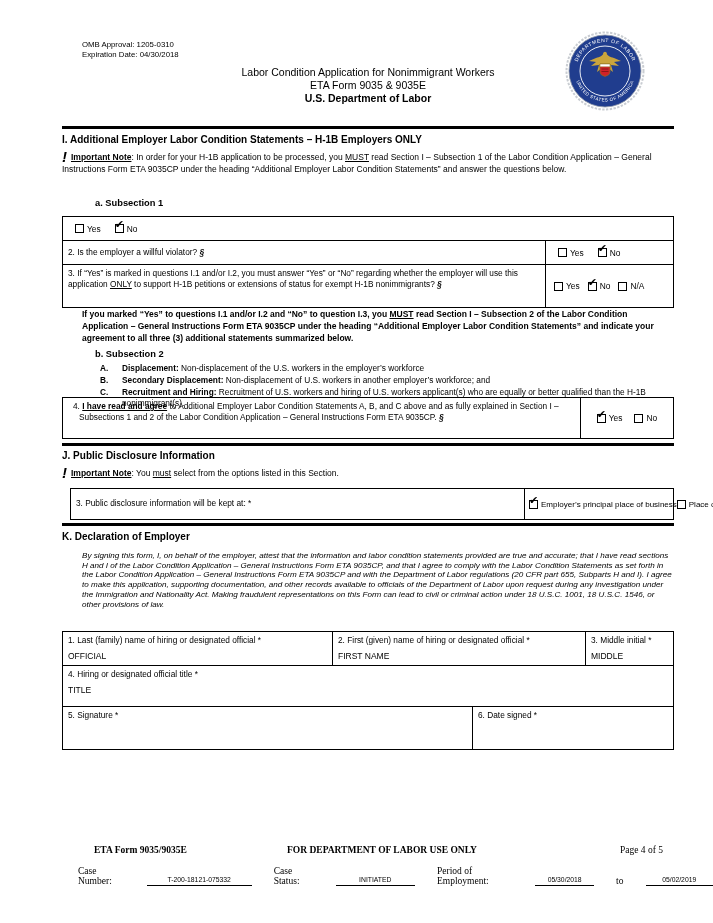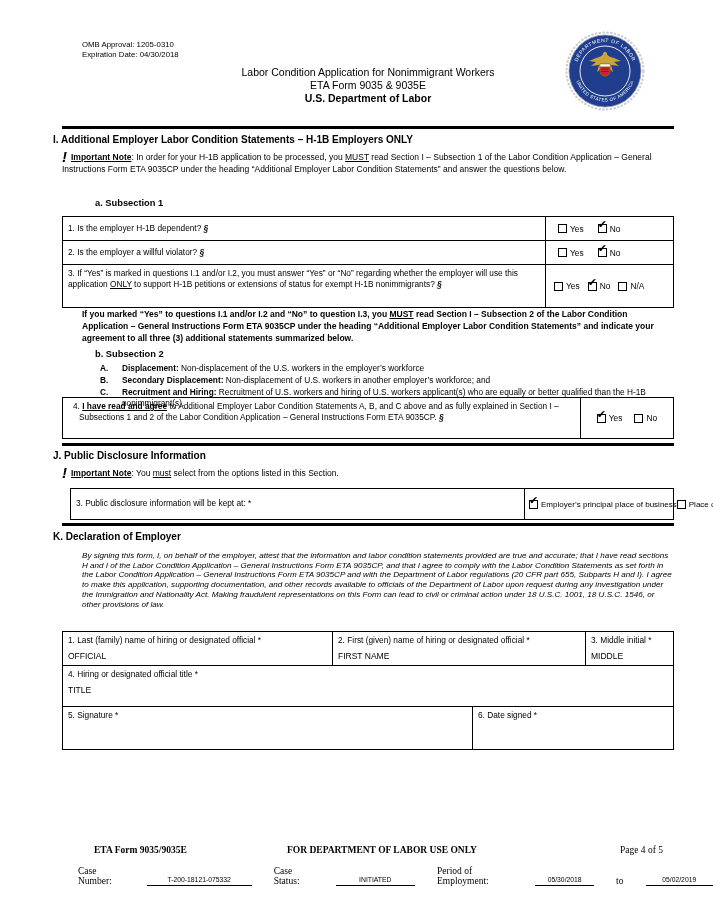--- a/index.html
+++ b/index.html
@@ -6,7 +6,7 @@
   .page{position:relative;width:713px;height:923px;background:#fff;color:#000;
         font-family:"Liberation Sans",sans-serif;overflow:hidden;}
   .rule{position:absolute;left:62px;width:612px;height:3px;background:#000;}
-  .sec-heading{position:absolute;left:53px;font-size:10px;font-weight:bold;}
+  .sec-heading{position:absolute;left:62px;font-size:10px;font-weight:bold;}
   .note{position:absolute;left:62px;width:612px;font-size:8.5px;line-height:12px;}
   .bang{font-style:italic;font-weight:bold;font-size:15px;vertical-align:-2px;margin-right:4px;}
   .nlabel{font-weight:bold;text-decoration:underline;}

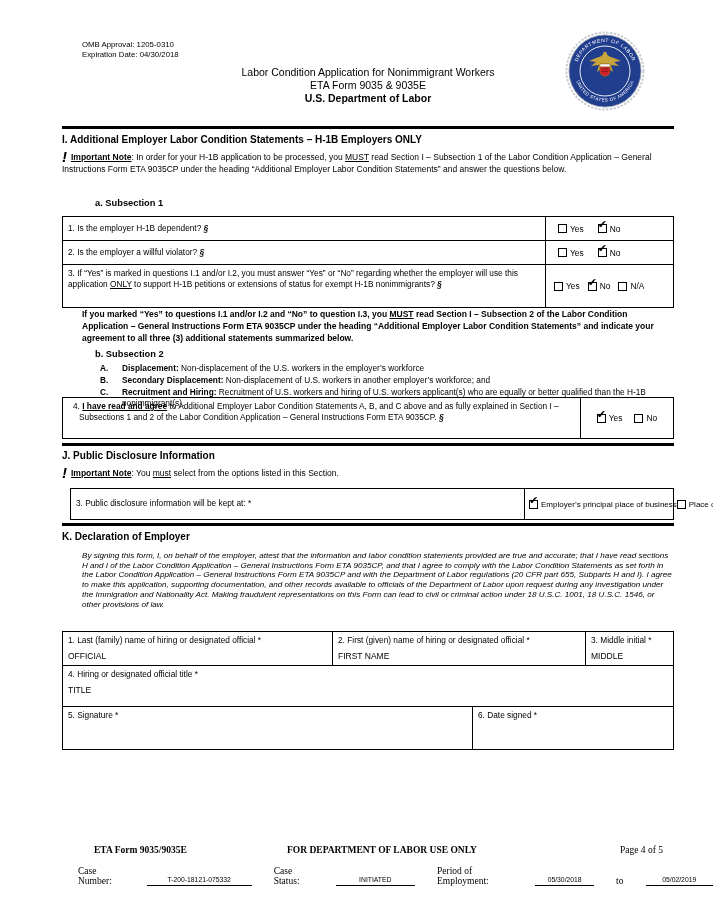--- a/index.html
+++ b/index.html
@@ -97,9 +97,6 @@
 
   <div class="tbl" style="top:216px">
     <div class="trow" style="height:24px">
-      <div class="qcell">
-        <span><span>1. Is the employer H-1B dependent? </span><span style="font-style:italic;font-weight:bold">§</span></span>
-      </div>
       <div class="ccell" style="width:127px;gap:14px;padding-left:12px">
         <span class="opt">
             <span class="cb"></span>

